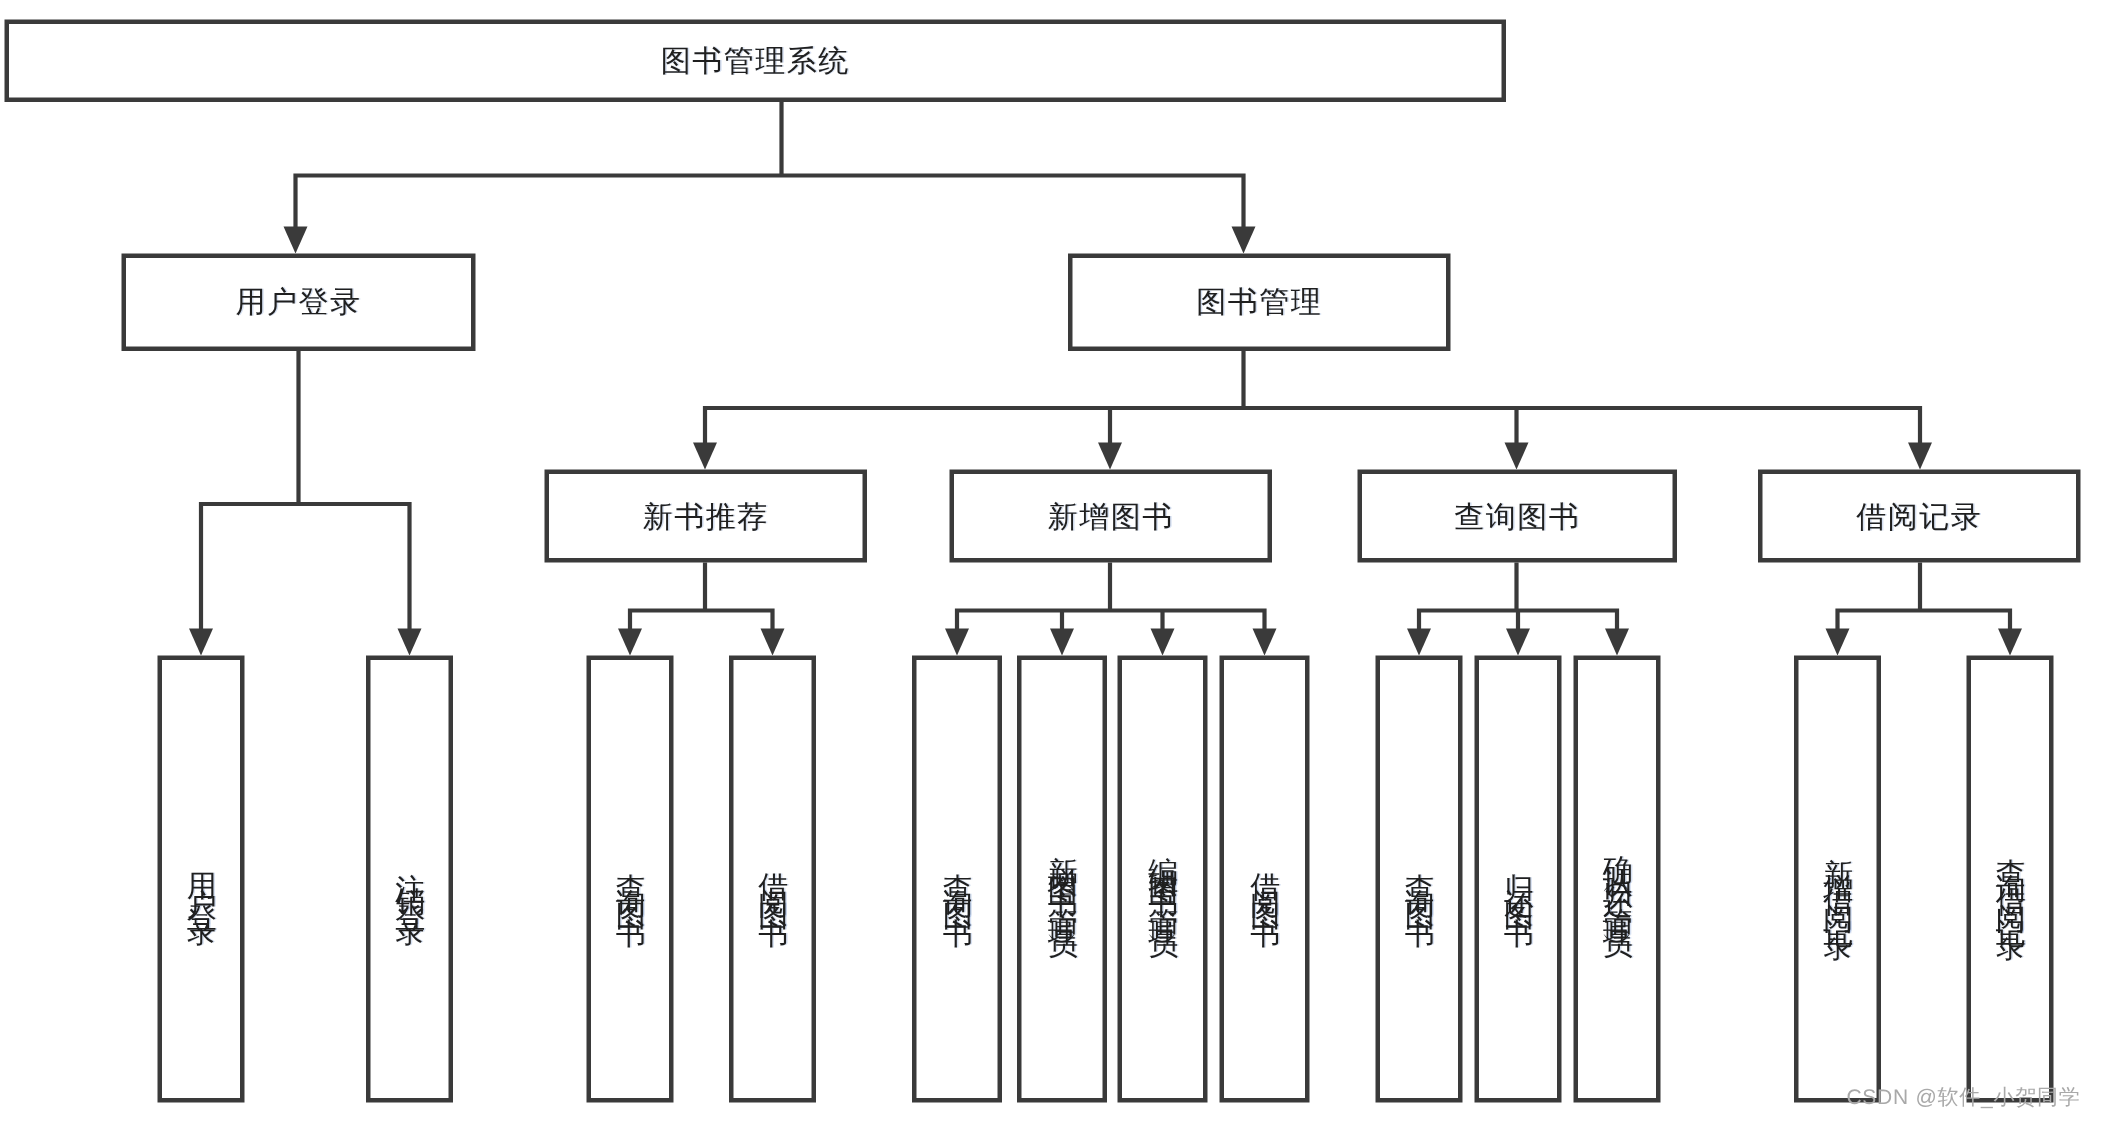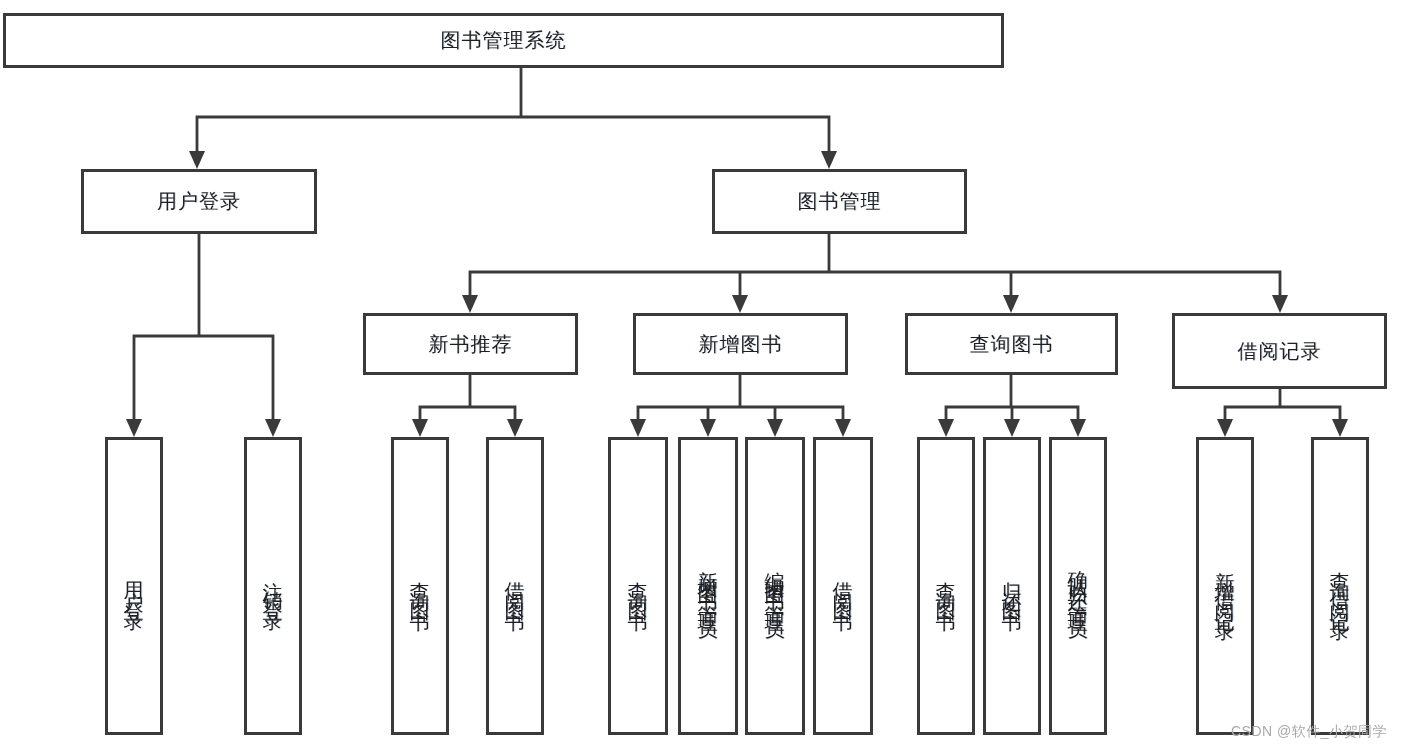--- a/index.html
+++ b/index.html
@@ -132,7 +132,7 @@
   <div class="node h" style="left:905px;top:313px;width:213px;height:62px">
     <span>查询图书</span>
   </div>
-  <div class="node h" style="left:1172px;top:313px;width:215px;height:76px">
+  <div class="node h" style="left:1172px;top:313px;width:215px;height:62px">
     <span>借阅记录</span>
   </div>
 

